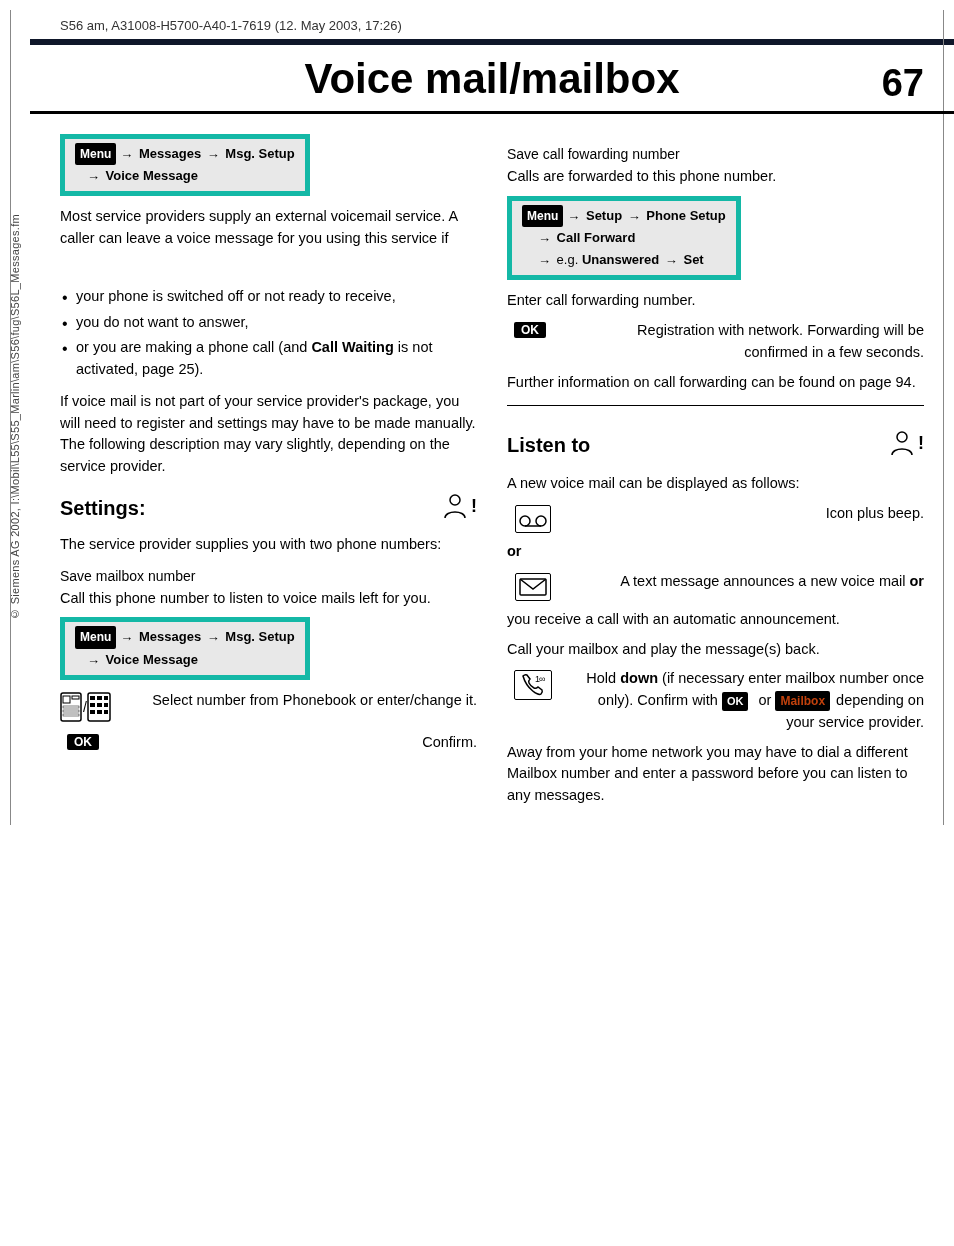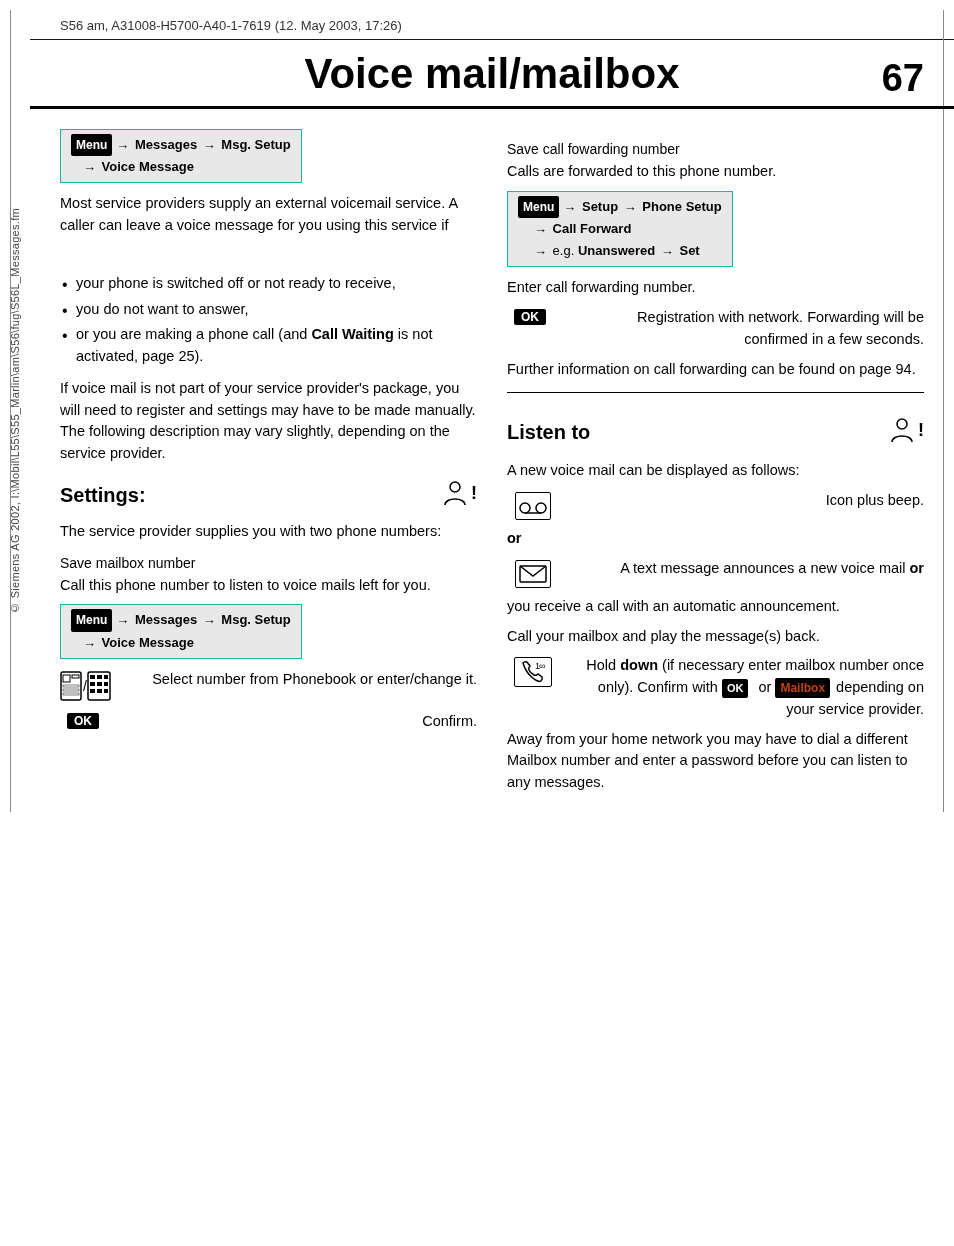--- a/index.html
+++ b/index.html
@@ -17,7 +17,7 @@
       font-size: 13px;
       color: #333;
       padding: 18px 30px 0 30px;
-      border-bottom: 1px solid #0f172a;
+      border-bottom: 6px solid #0f172a;
       padding-bottom: 6px;
     }
 

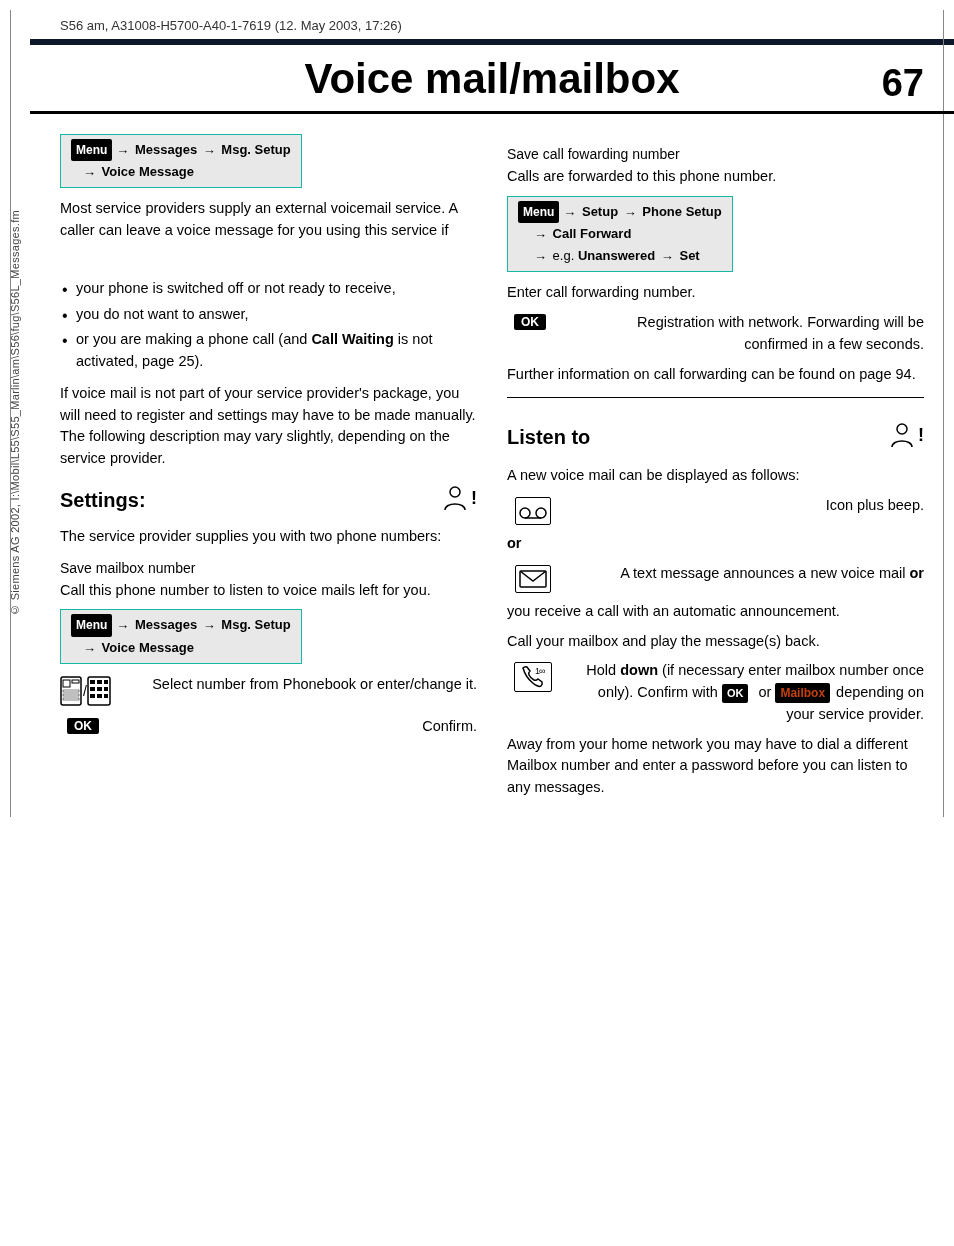--- a/index.html
+++ b/index.html
@@ -101,7 +101,7 @@
     .nav-path-block {
       display: table;
       background: #e8e8e8;
-      border: 1px solid #14b8a6;
+      border: 5px solid #14b8a6;
       padding: 4px 10px;
       font-size: 13px;
       margin-bottom: 10px;

